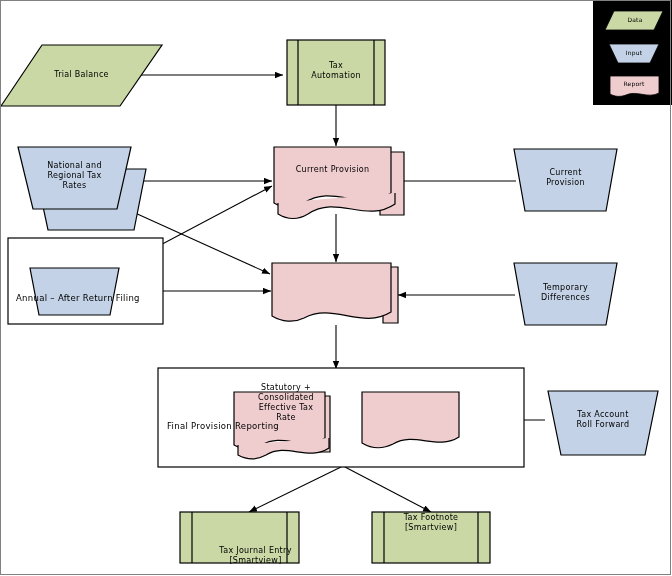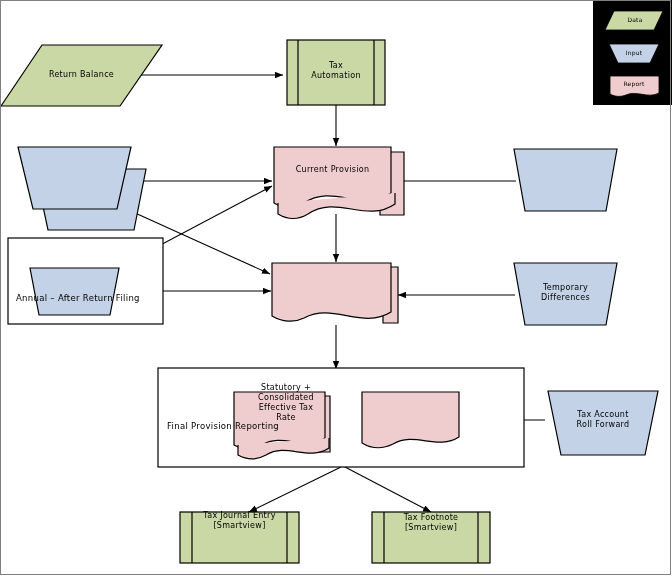--- a/index.html
+++ b/index.html
@@ -190,7 +190,7 @@
     </g>
   </svg>
 
-  <div class="node-label" style="left:29px; top:70px; width:105px;">Return Balance</div>
+  <div class="node-label" style="left:29px; top:70px; width:105px;">Trial Balance</div>
 
   <div class="node-label" style="left:298px; top:61px; width:76px;">Tax
 Automation</div>

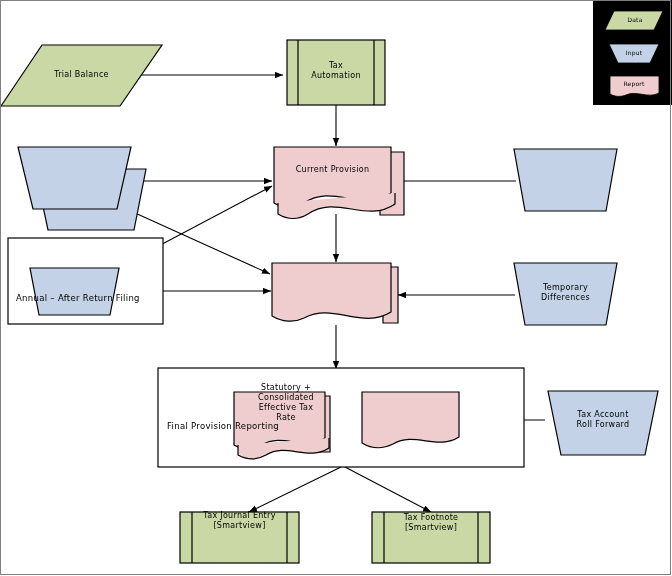--- a/index.html
+++ b/index.html
@@ -195,6 +195,9 @@
   <div class="node-label" style="left:298px; top:61px; width:76px;">Tax
 Automation</div>
 
+  <div class="node-label" style="left:27px; top:161px; width:95px;">National and
+Regional Tax
+Rates</div>
 
   <div class="node-label" style="left:280px; top:165px; width:105px;">Current Provision</div>
 

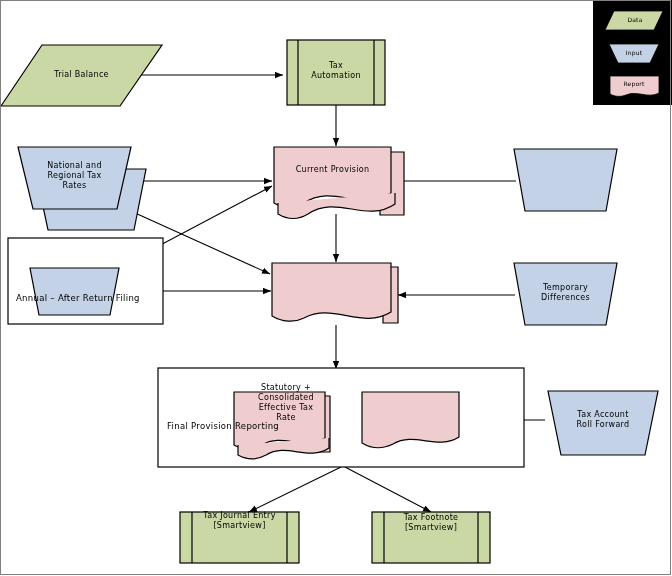--- a/index.html
+++ b/index.html
@@ -201,6 +201,8 @@
 
   <div class="node-label" style="left:280px; top:165px; width:105px;">Current Provision</div>
 
+  <div class="node-label" style="left:521px; top:168px; width:89px;">Current
+Provision</div>
 
 
 

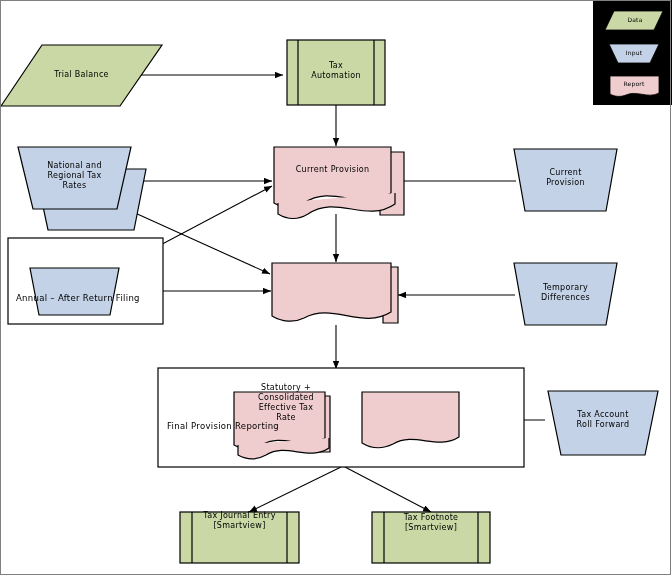--- a/index.html
+++ b/index.html
@@ -218,7 +218,7 @@
   <div class="node-label" style="left:557px; top:410px; width:92px;">Tax Account
 Roll Forward</div>
 
-  <div class="node-label" style="left:192px; top:511px; width:95px;">Tax Journal Entry
+  <div class="node-label" style="left:192px; top:546px; width:95px;padding-left:16px;">Tax Journal Entry
 [Smartview]</div>
 
   <div class="node-label" style="left:384px; top:513px; width:94px;">Tax Footnote

